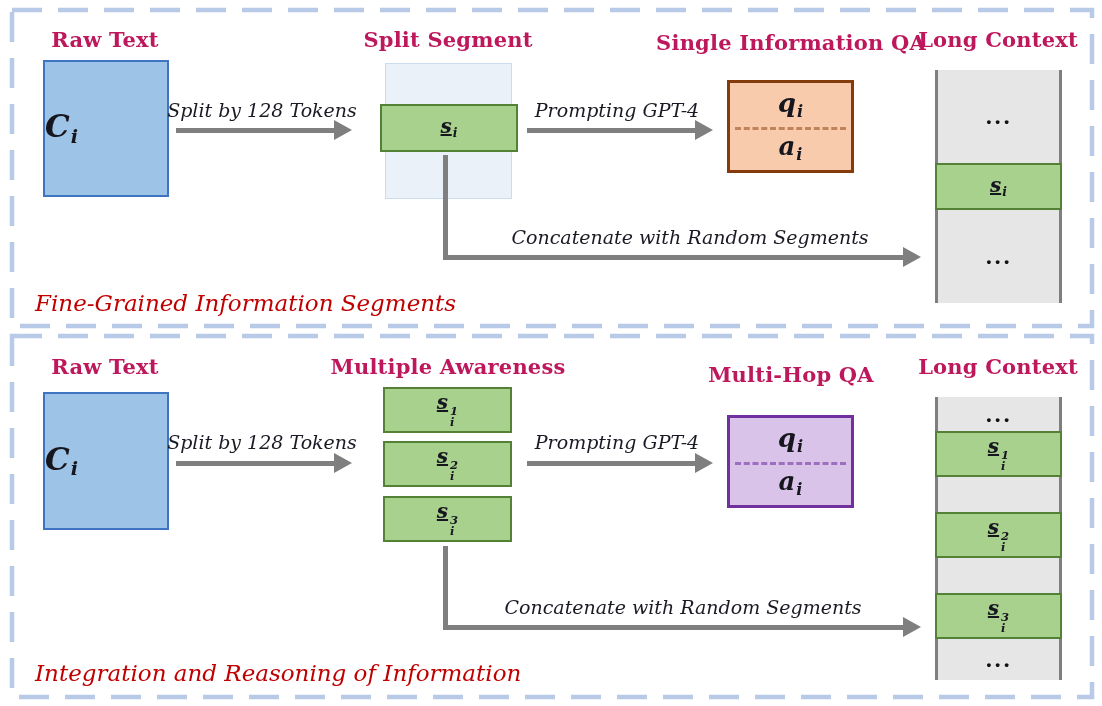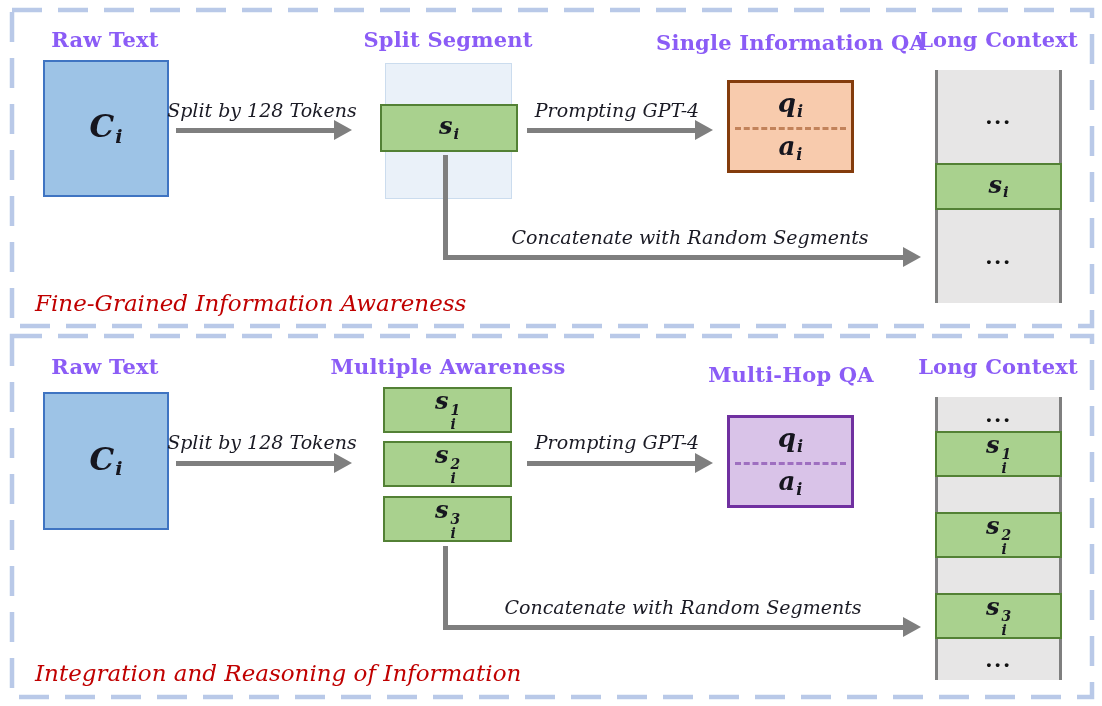--- a/index.html
+++ b/index.html
@@ -17,7 +17,7 @@
   
   .label{
     position:absolute;transform:translateX(-50%);
-    font-size:21px;font-weight:600;white-space:nowrap;color:#8b5cf6;
+    font-size:21px;font-weight:600;white-space:nowrap;color:#be185d;
     letter-spacing:0.2px;
   }
   .arrow-label{

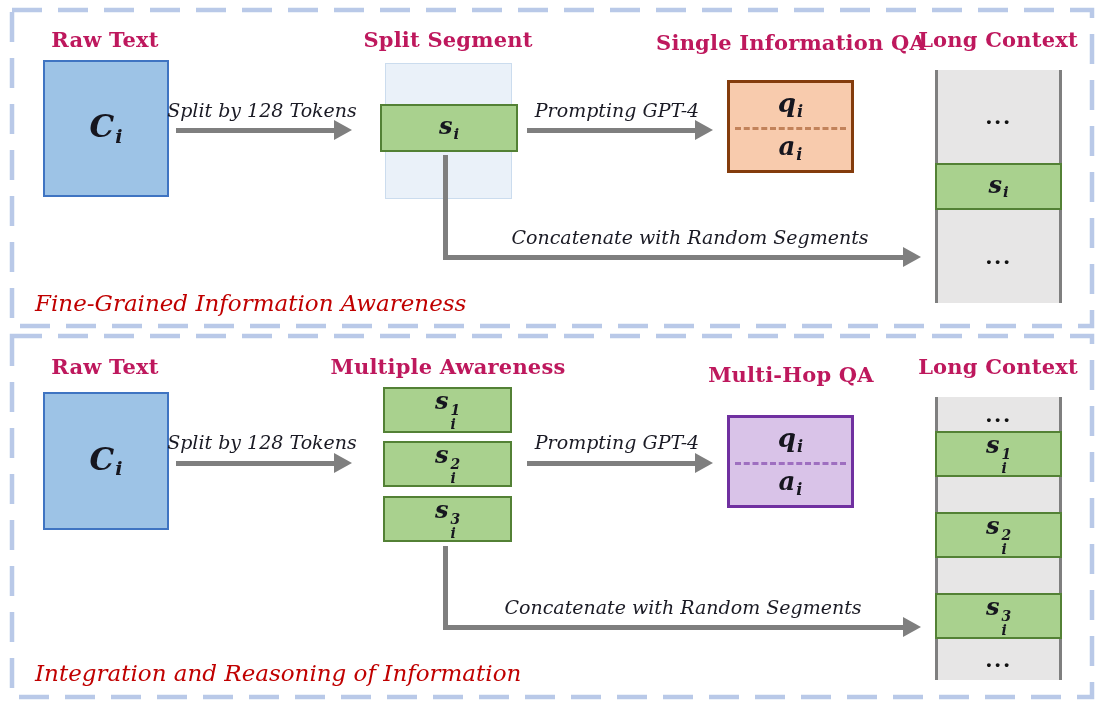--- a/index.html
+++ b/index.html
@@ -32,7 +32,7 @@
   
   .rawbox{
     background:#9DC3E6;border:2.5px solid #3F74C2;
-    display:flex;align-items:center;justify-content:center;
+    display:flex;align-items:center;justify-content:flex-start;
   }
   .segwrap{
     background:#EAF1F9;border:1.5px solid #CBDCEE;

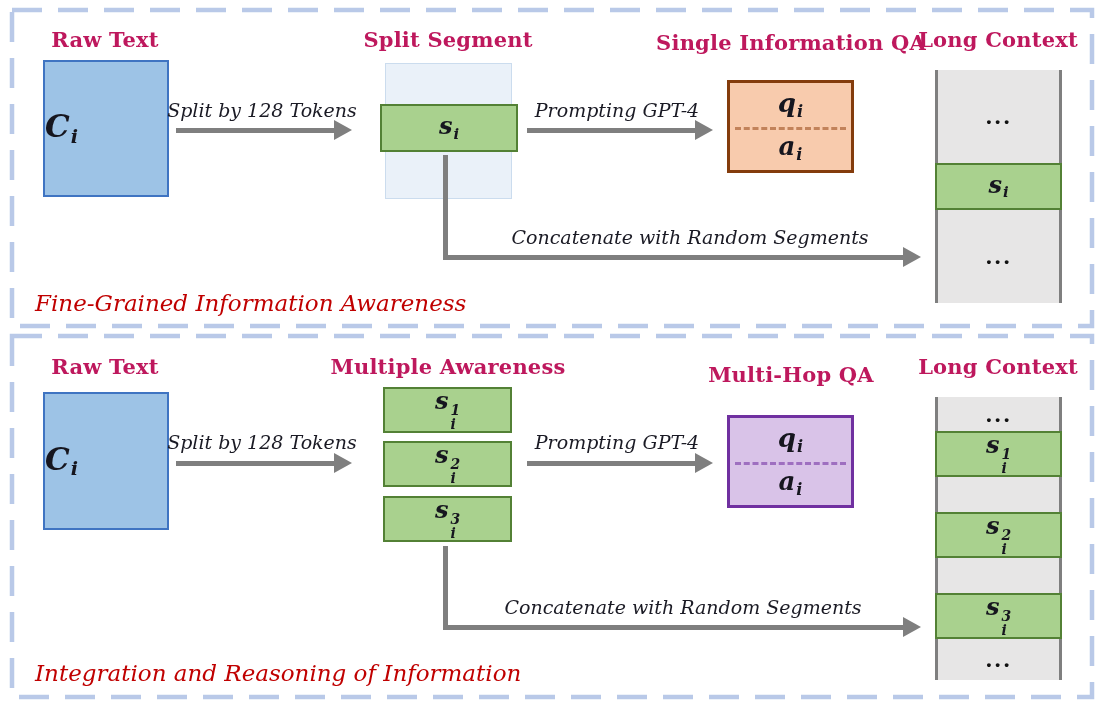--- a/index.html
+++ b/index.html
@@ -95,7 +95,7 @@
   }
   .fs30{font-size:31px;}
   .fs26{font-size:26px;}
-  .fs24{font-size:24px;}
+  .fs24{font-size:20px;text-decoration:underline;}
 </style>
 </head>
 <body>

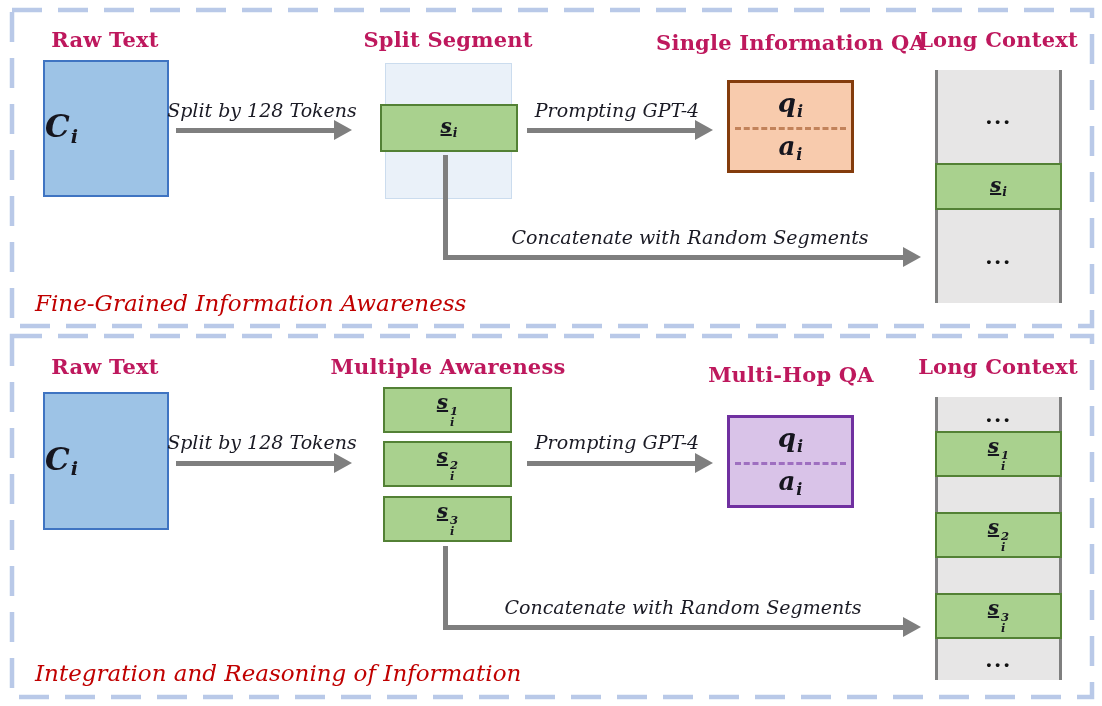--- a/index.html
+++ b/index.html
@@ -159,7 +159,7 @@
     </div>
   </div>
 
-  <div class="caption" style="left:35px;top:290px">Fine-Grained Information Awareness</div>
+  <div class="caption" style="left:35px;top:290px">Fine-Grained Information Segments</div>
 </div>
 
 <div>

